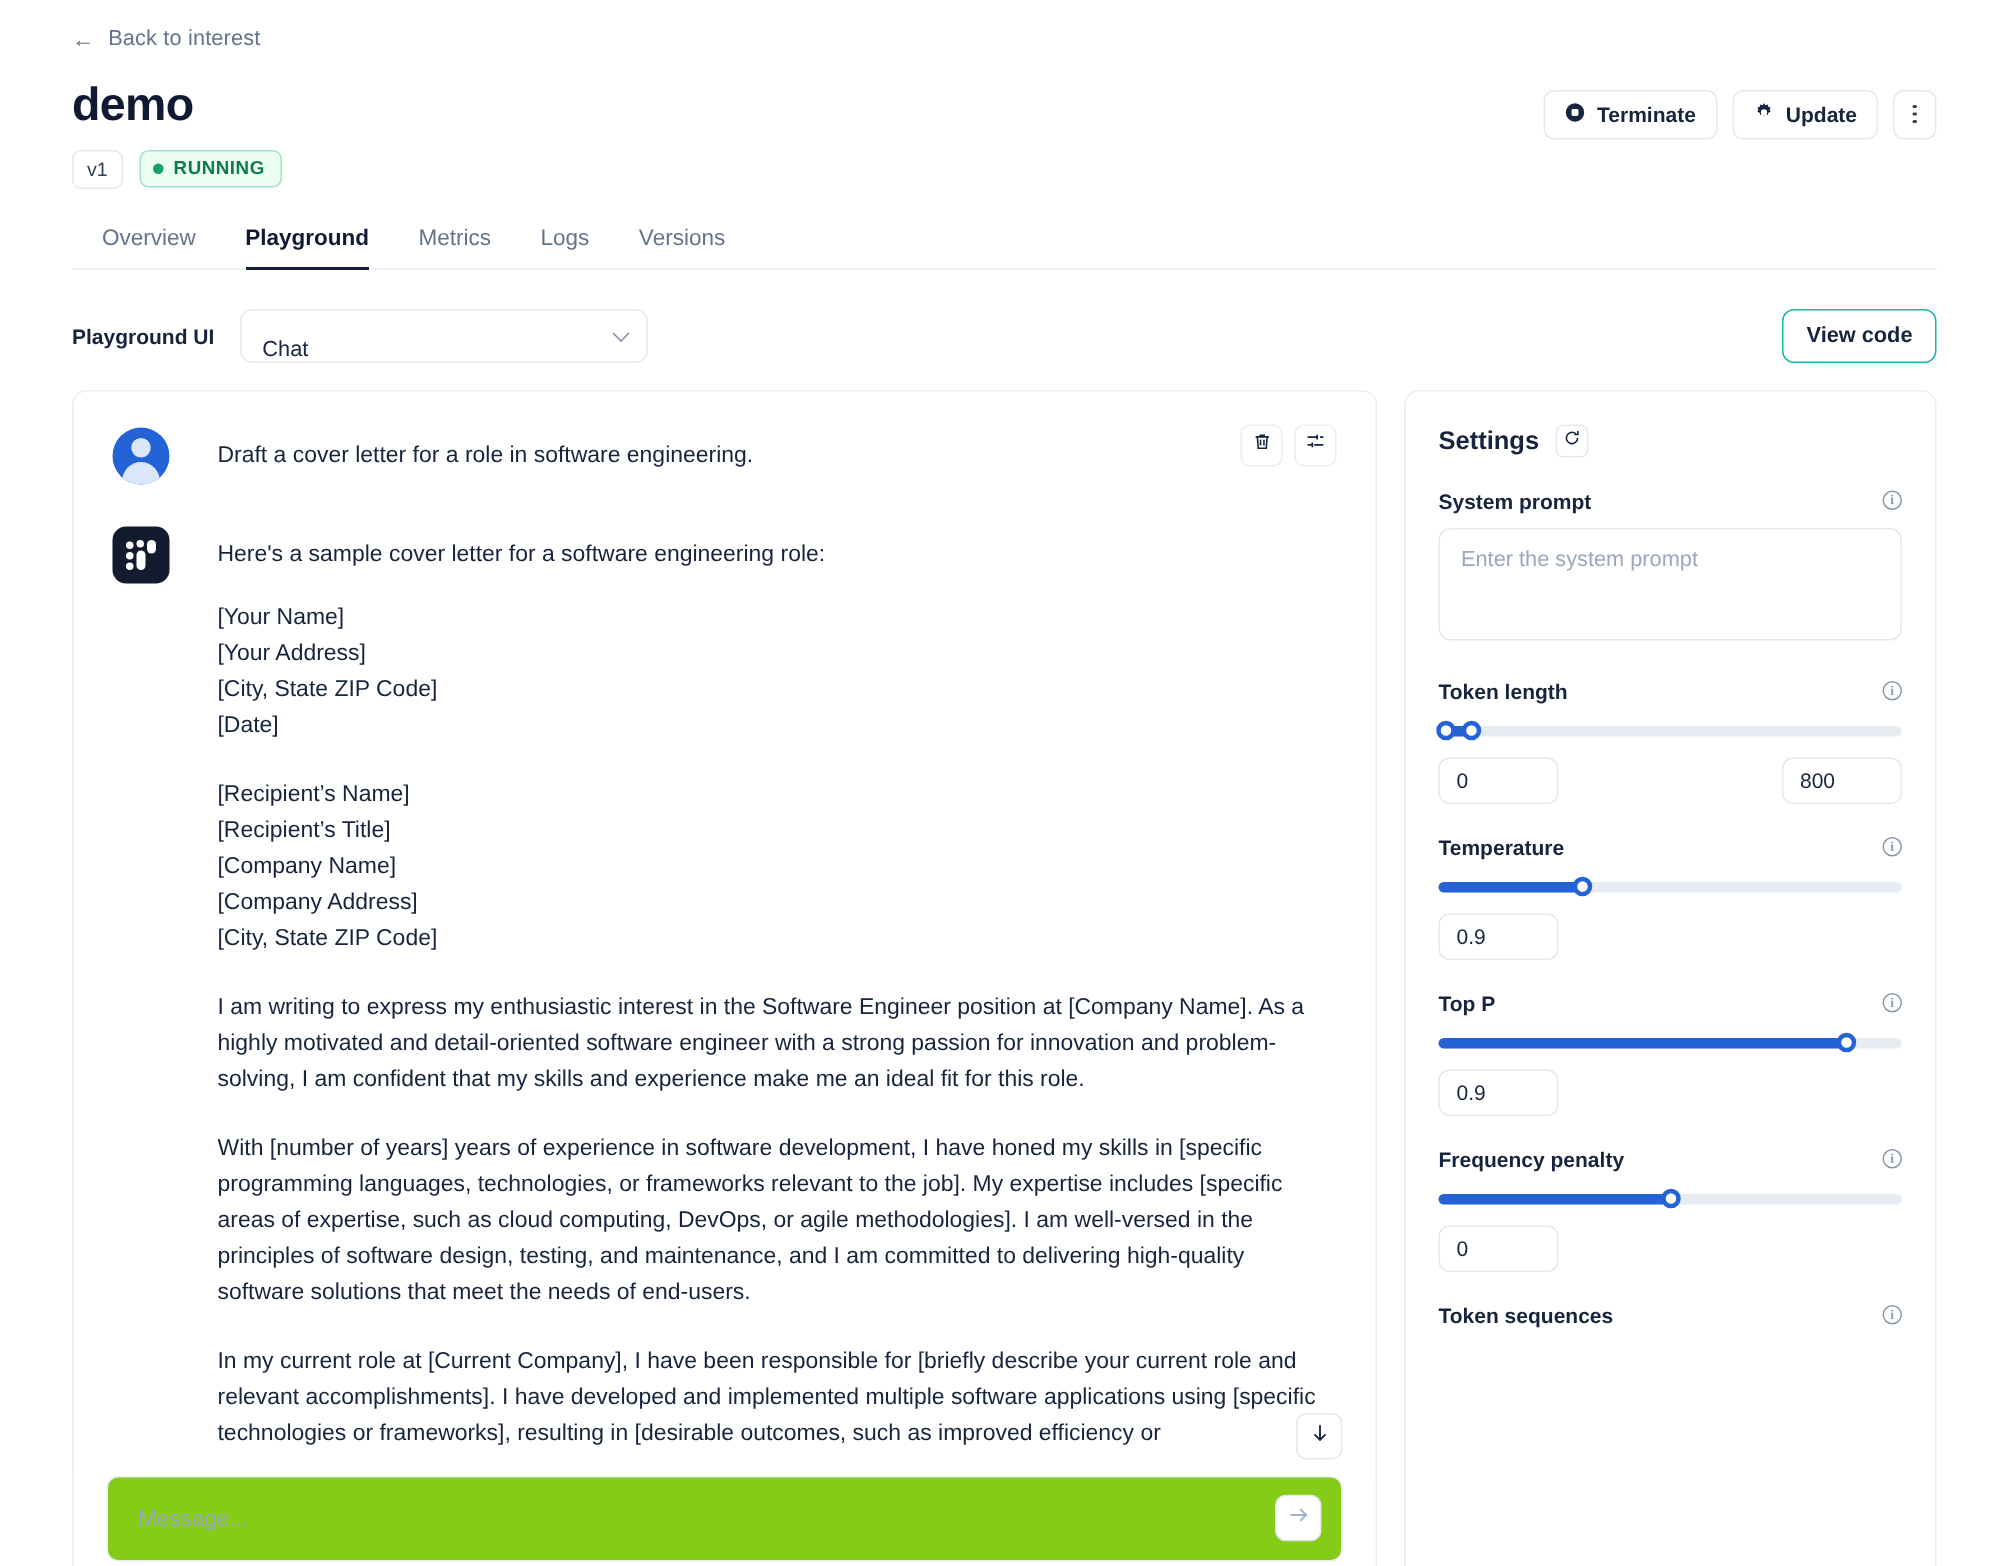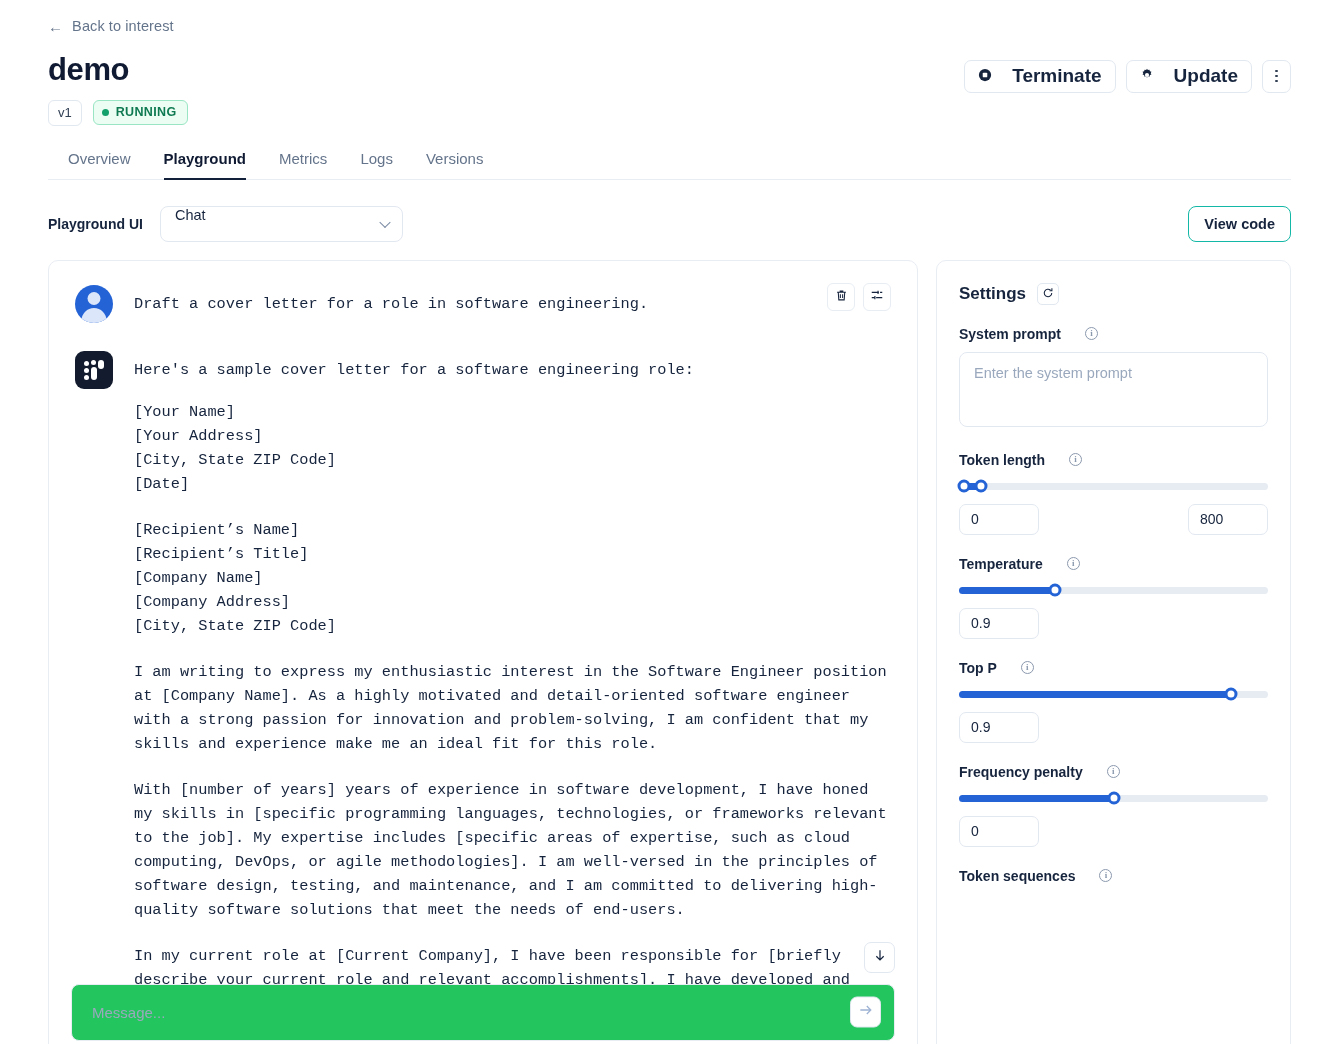--- a/index.html
+++ b/index.html
@@ -39,10 +39,10 @@
   
   .hdr-actions { display: flex; align-items: center; gap: 10px; margin-top: 8px; }
   .btn {
-    display: inline-flex; align-items: center; justify-content: center; gap: 20px;
+    display: inline-flex; align-items: center; justify-content: center; gap: 8px;
     height: 33px; padding: 0 13px;
     border: 1px solid #e2e8f0; border-radius: 7px; background: #fff;
-    font-size: 19px; font-weight: 600; color: #16243d; cursor: pointer;
+    font-size: 14px; font-weight: 600; color: #16243d; cursor: pointer;
     white-space: nowrap;
   }
   .btn.icon-only { width: 29px; padding: 0; }

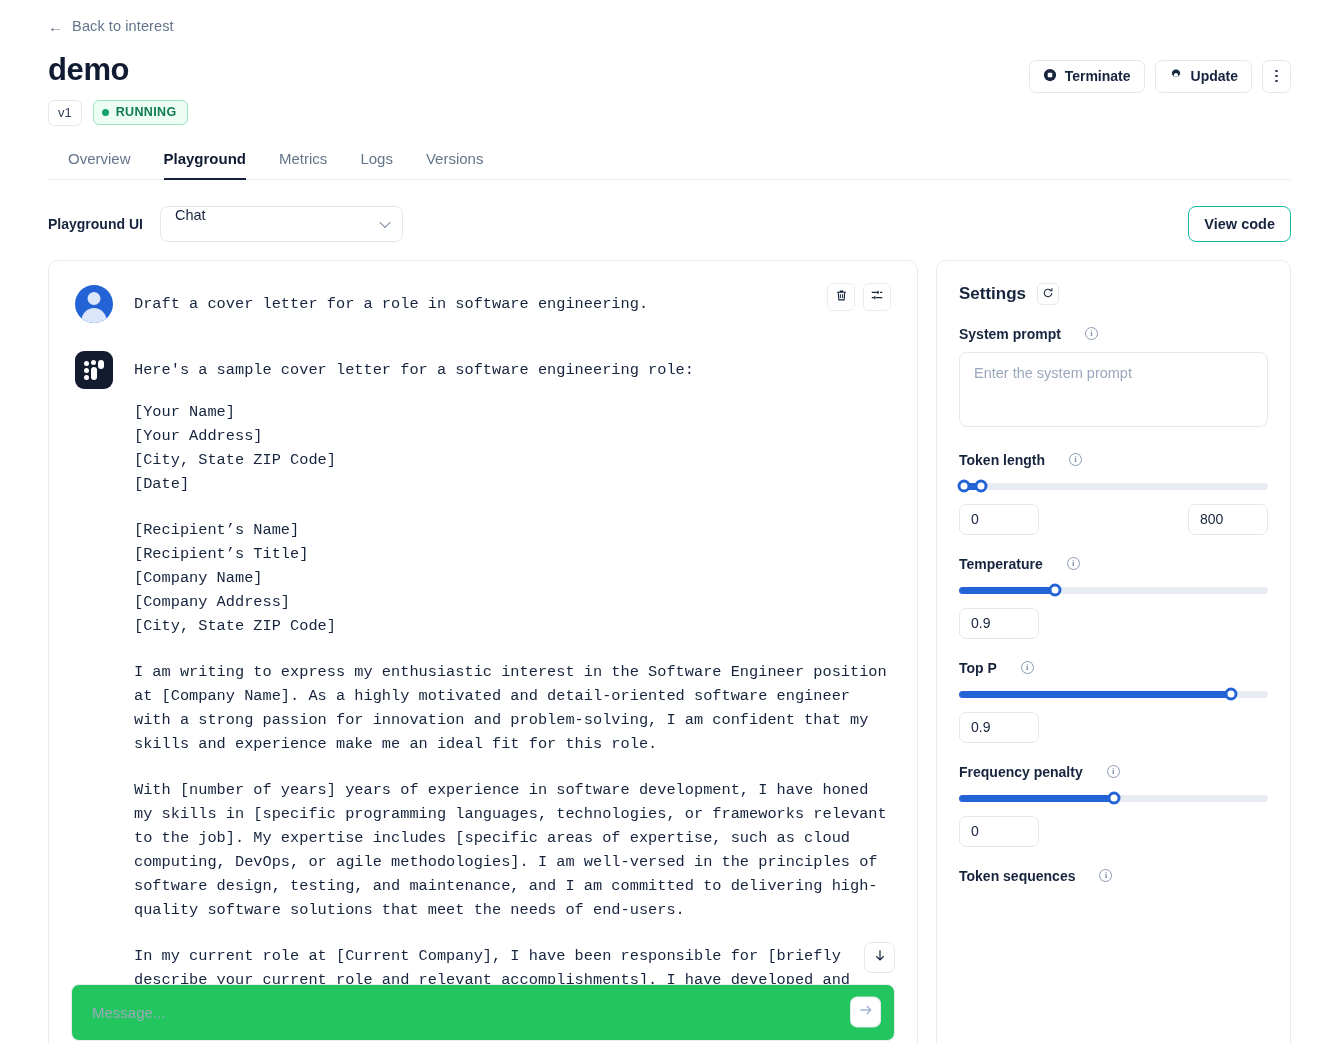--- a/index.html
+++ b/index.html
@@ -63,9 +63,9 @@
   .toolbar-left { display: flex; align-items: center; gap: 17px; }
   .toolbar-label { font-size: 14px; font-weight: 700; color: #16243d; }
   .select {
-    position: relative; width: 243px; height: 36px;
+    position: relative; width: 272px; height: 36px;
     border: 1px solid #e2e8f0; border-radius: 8px; background: #fff;
-    display: flex; align-items: flex-start; padding: 0 14px;
+    display: flex; align-items: flex-end; padding: 0 14px;
     font-size: 14.5px; color: #16243d; cursor: pointer;
   }
   .select .chev {

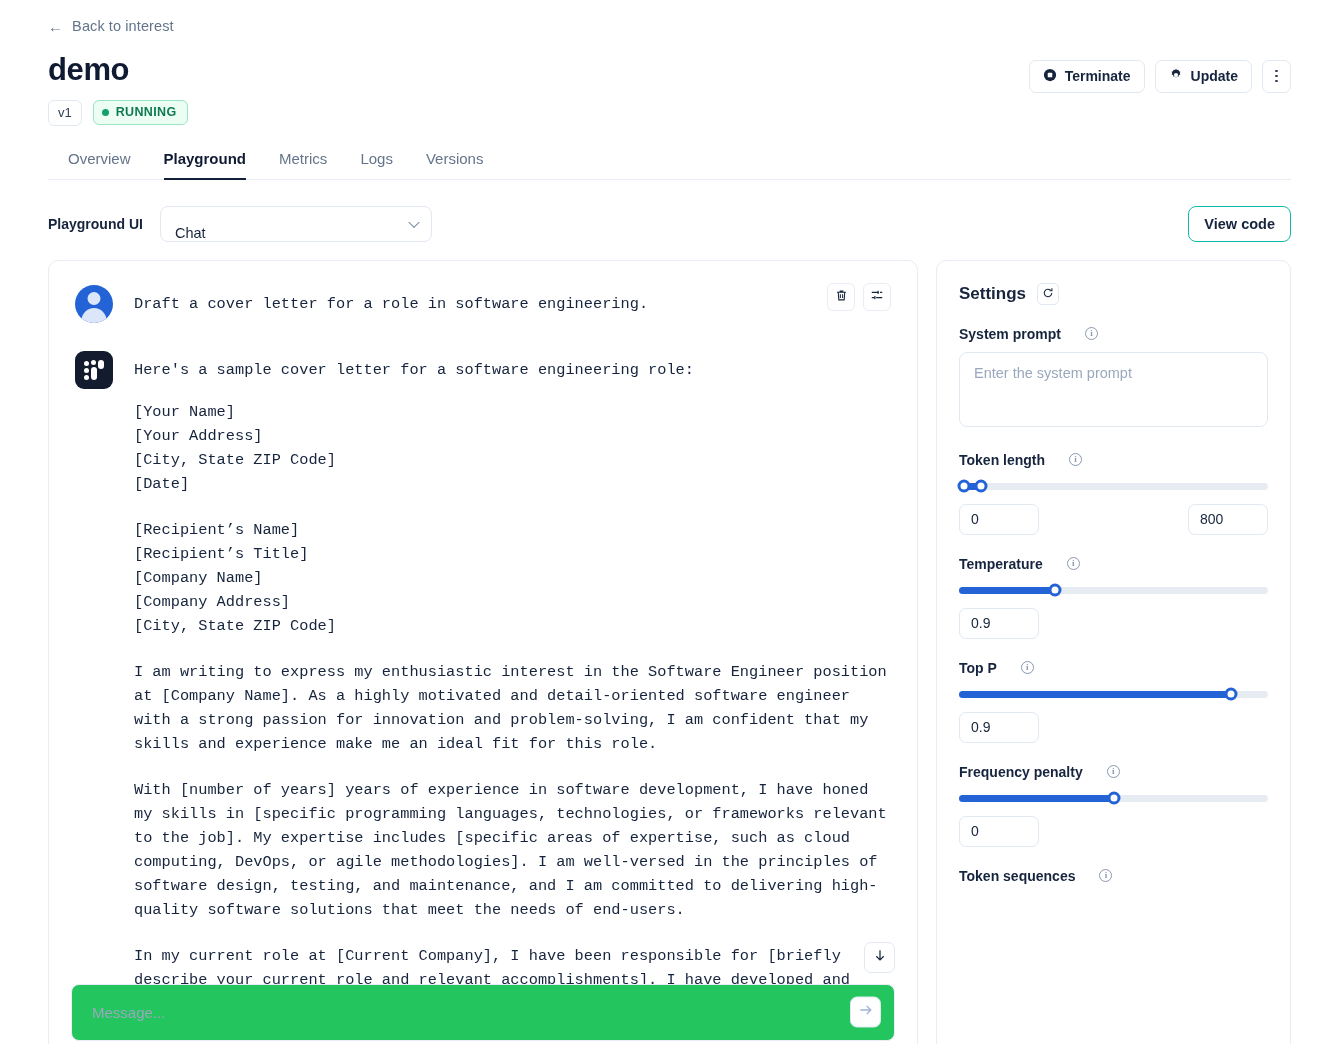--- a/index.html
+++ b/index.html
@@ -88,7 +88,7 @@
   }
   .chat-scroll { flex: 1 1 auto; overflow: hidden; padding: 24px 26px 0 26px; position: relative; }
 
-  .msg { display: flex; gap: 21px; font-family: Liberation Mono, monospace; }
+  .msg { display: flex; gap: 32px; }
   .msg + .msg { margin-top: 28px; }
   .avatar-user {
     flex: 0 0 auto; width: 38px; height: 38px; border-radius: 50%;

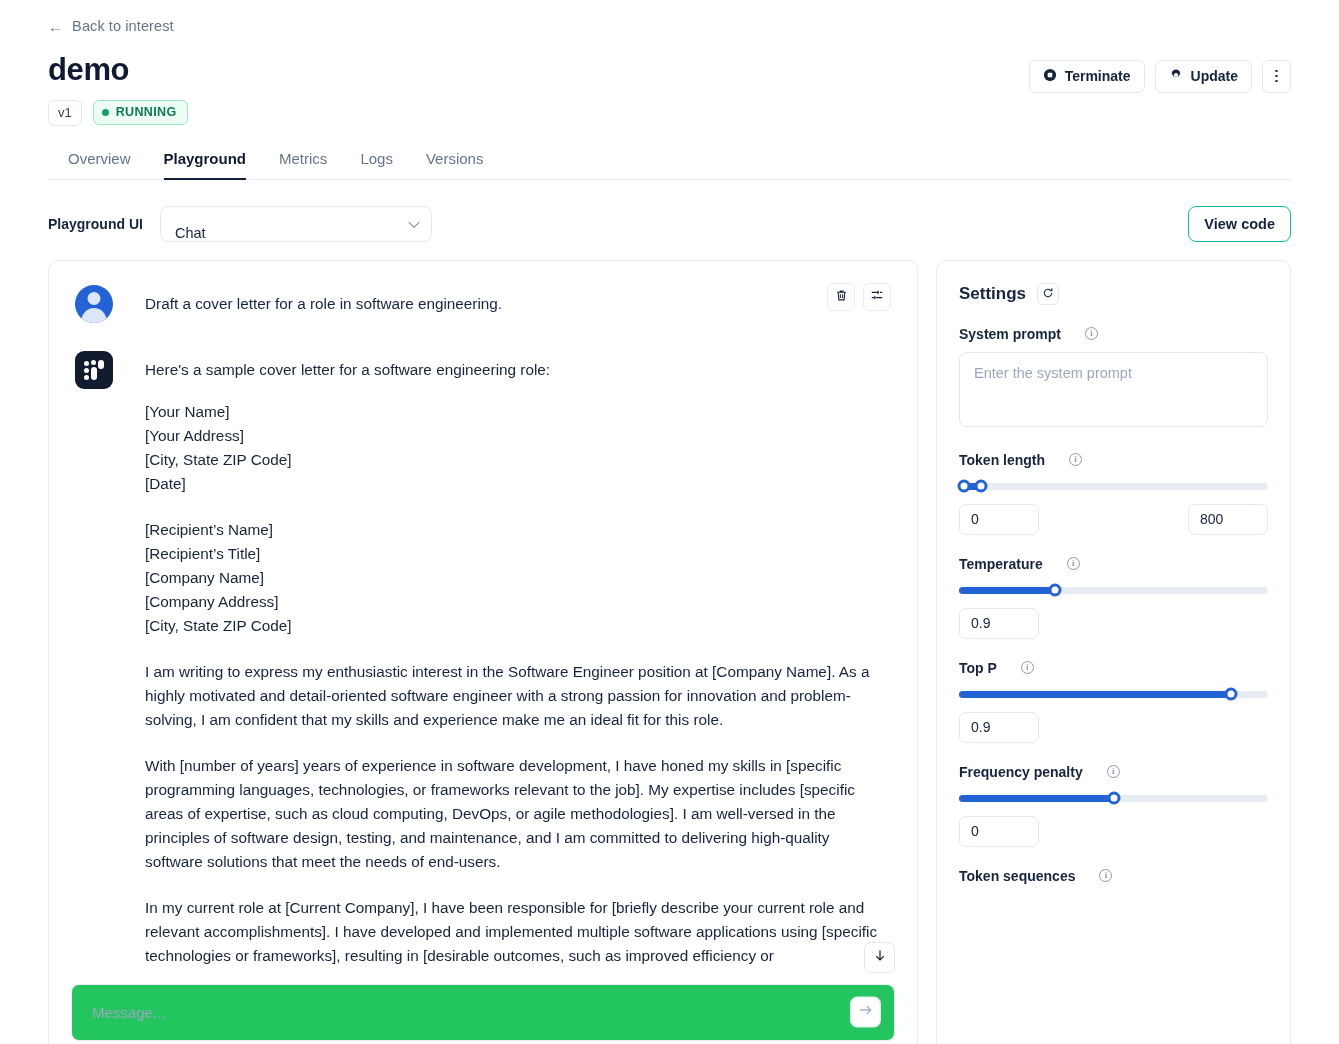--- a/index.html
+++ b/index.html
@@ -157,7 +157,7 @@
     background: #fff; display: flex; align-items: center; justify-content: center; cursor: pointer;
   }
   .field { margin-top: 21px; }
-  .field-label { display: flex; align-items: center; gap: 24px; font-size: 14px; font-weight: 700; color: #16243d; }
+  .field-label { display: flex; align-items: center; gap: 24px; font-size: 14px; font-weight: 700; color: #16243d; justify-content: space-between; }
   .info-icon {
     width: 13px; height: 13px; border: 1.2px solid #8b99ae; border-radius: 50%;
     display: inline-flex; align-items: center; justify-content: center;

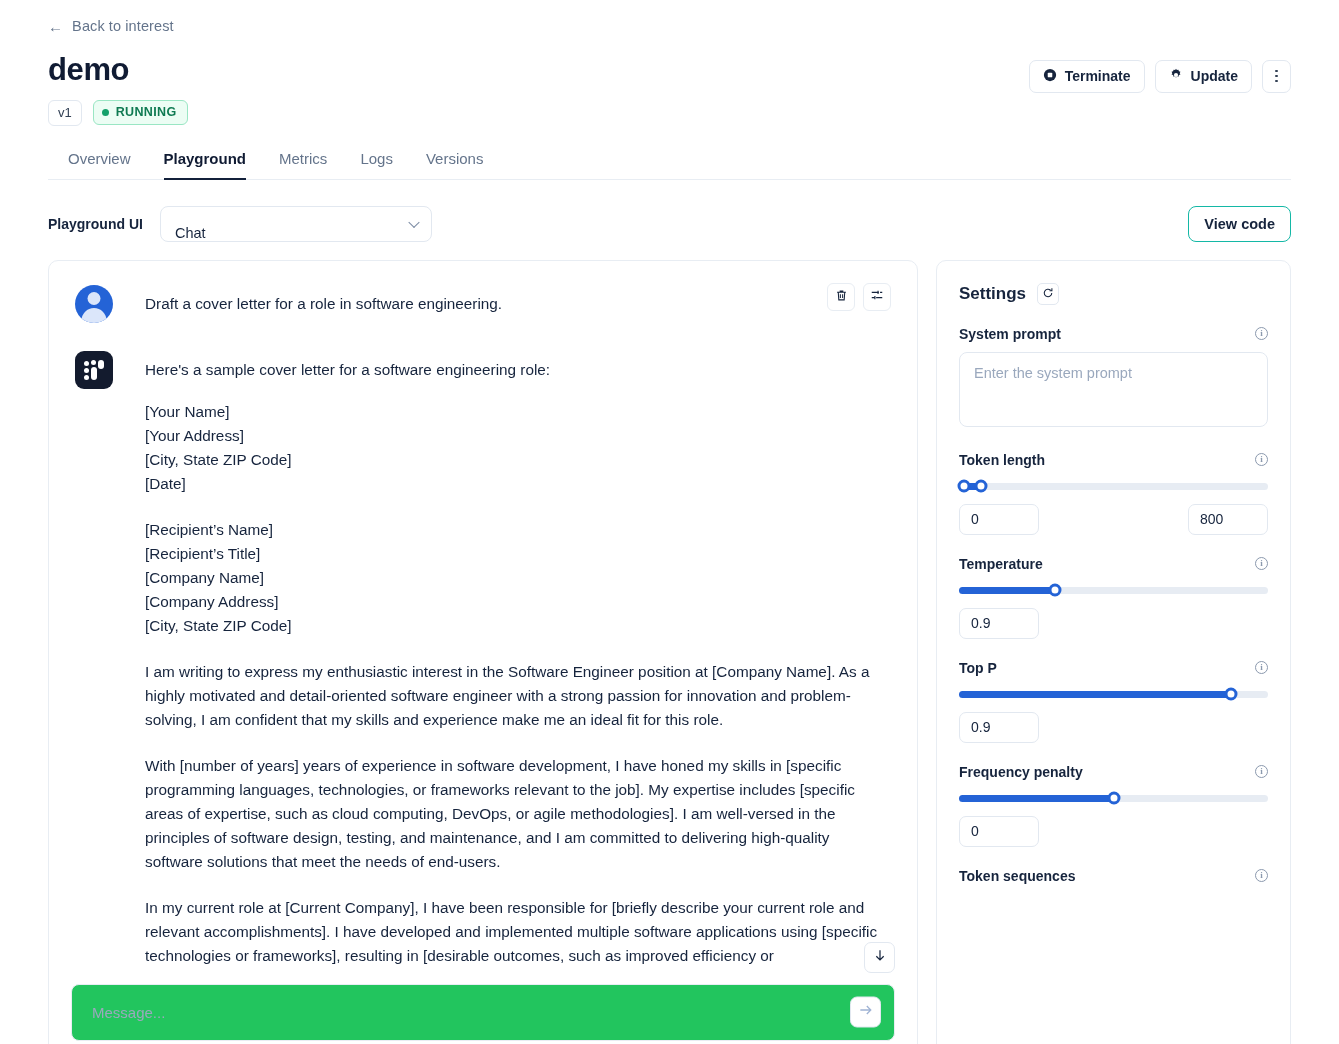--- a/index.html
+++ b/index.html
@@ -131,7 +131,7 @@
   .composer { padding: 0 22px 20px 22px; background: #fff; }
   .composer-box {
     position: relative; height: 57px; border: 1px solid #e8edf3; border-radius: 8px;
-    background: #22c55e; display: flex; align-items: center; padding: 0 56px 0 20px;
+    background: #84cc16; display: flex; align-items: center; padding: 0 56px 0 20px;
   }
   .composer-input {
     border: 0; outline: none; width: 100%; font-size: 15px;

